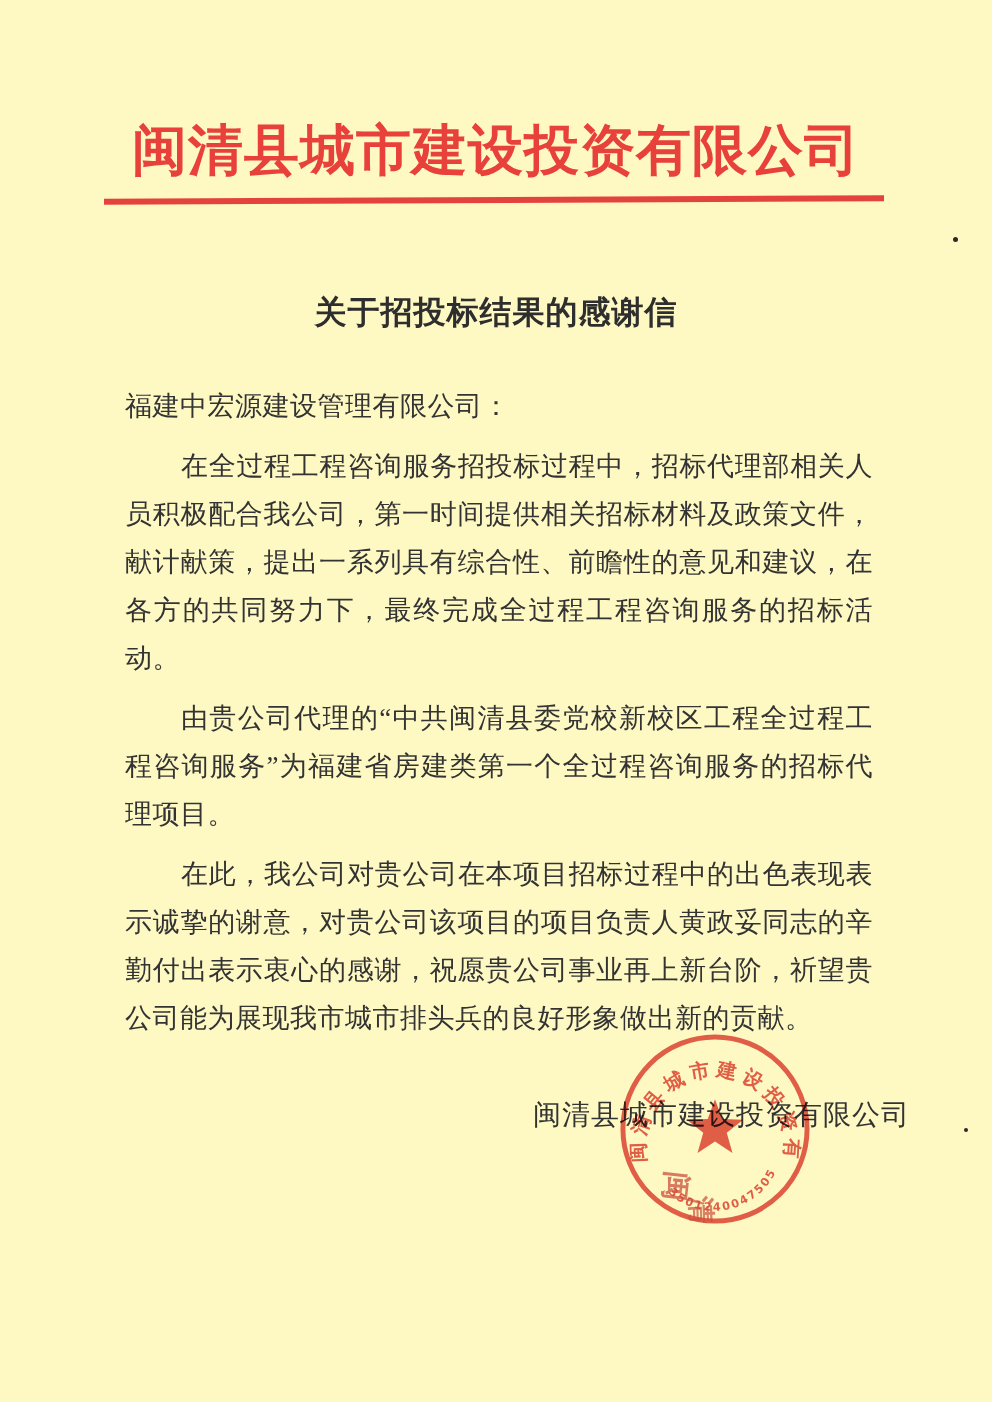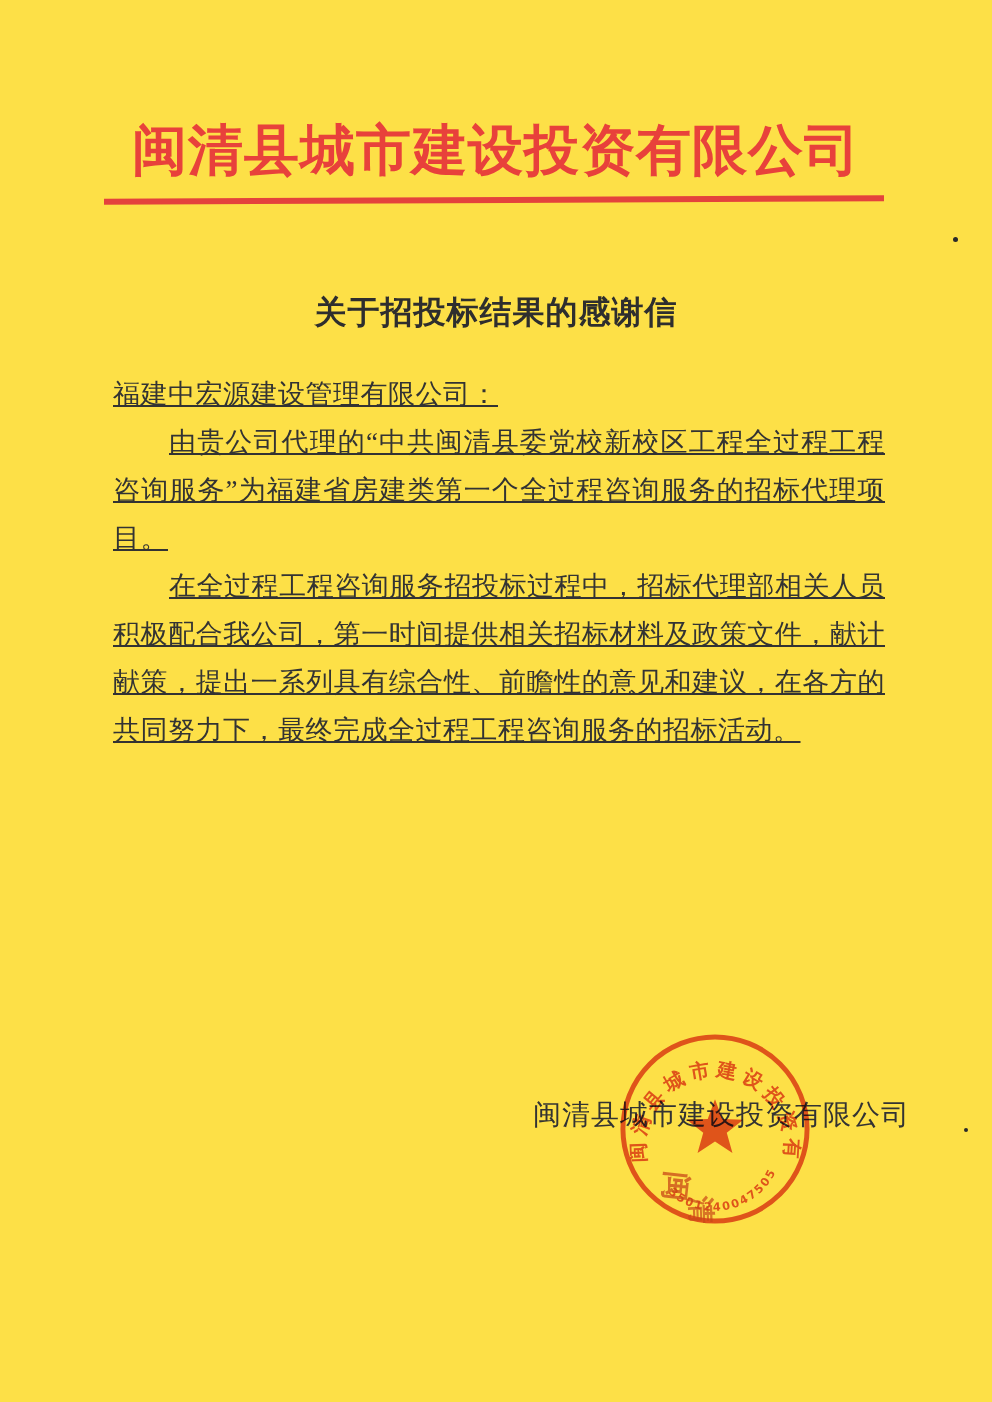--- a/index.html
+++ b/index.html
@@ -8,7 +8,7 @@
     position: relative;
     width: 992px;
     height: 1402px;
-    background: #fde047;
+    background: #fef9c3;
     overflow: hidden;
     font-family: "Liberation Serif", "DejaVu Serif", serif;
   }

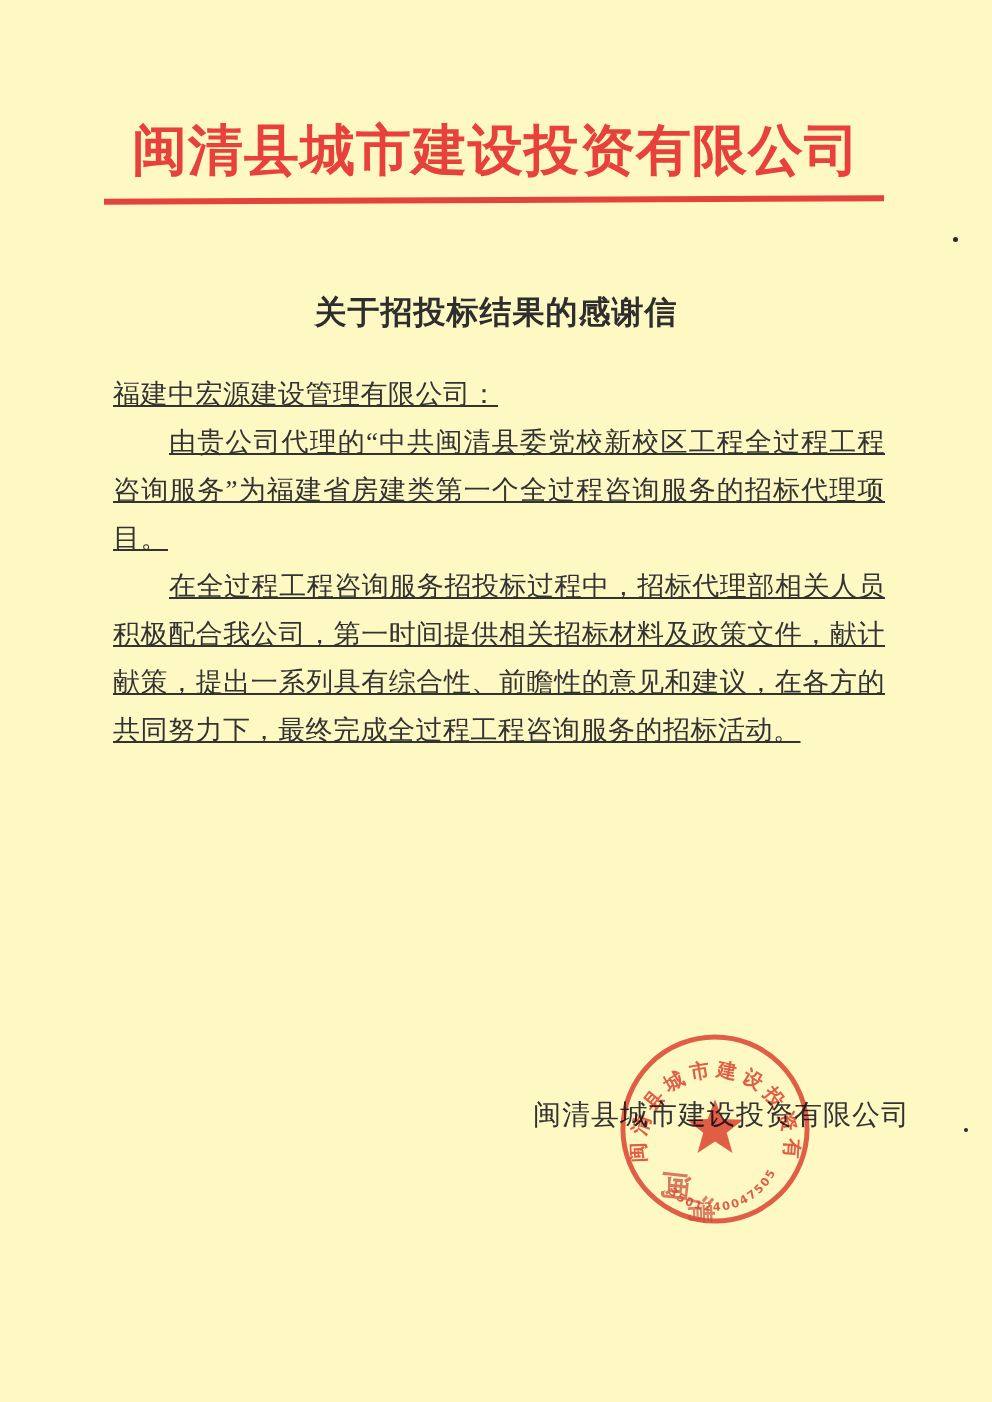--- a/index.html
+++ b/index.html
@@ -56,7 +56,7 @@
     color: #333333;
     text-align: justify;
   }
-  .letter-body p { margin: 0; text-decoration: underline; }
+  .letter-body p { margin: 12px; }
   .letter-body p.indent { text-indent: 56px; }
   .sig-company {
     position: absolute;

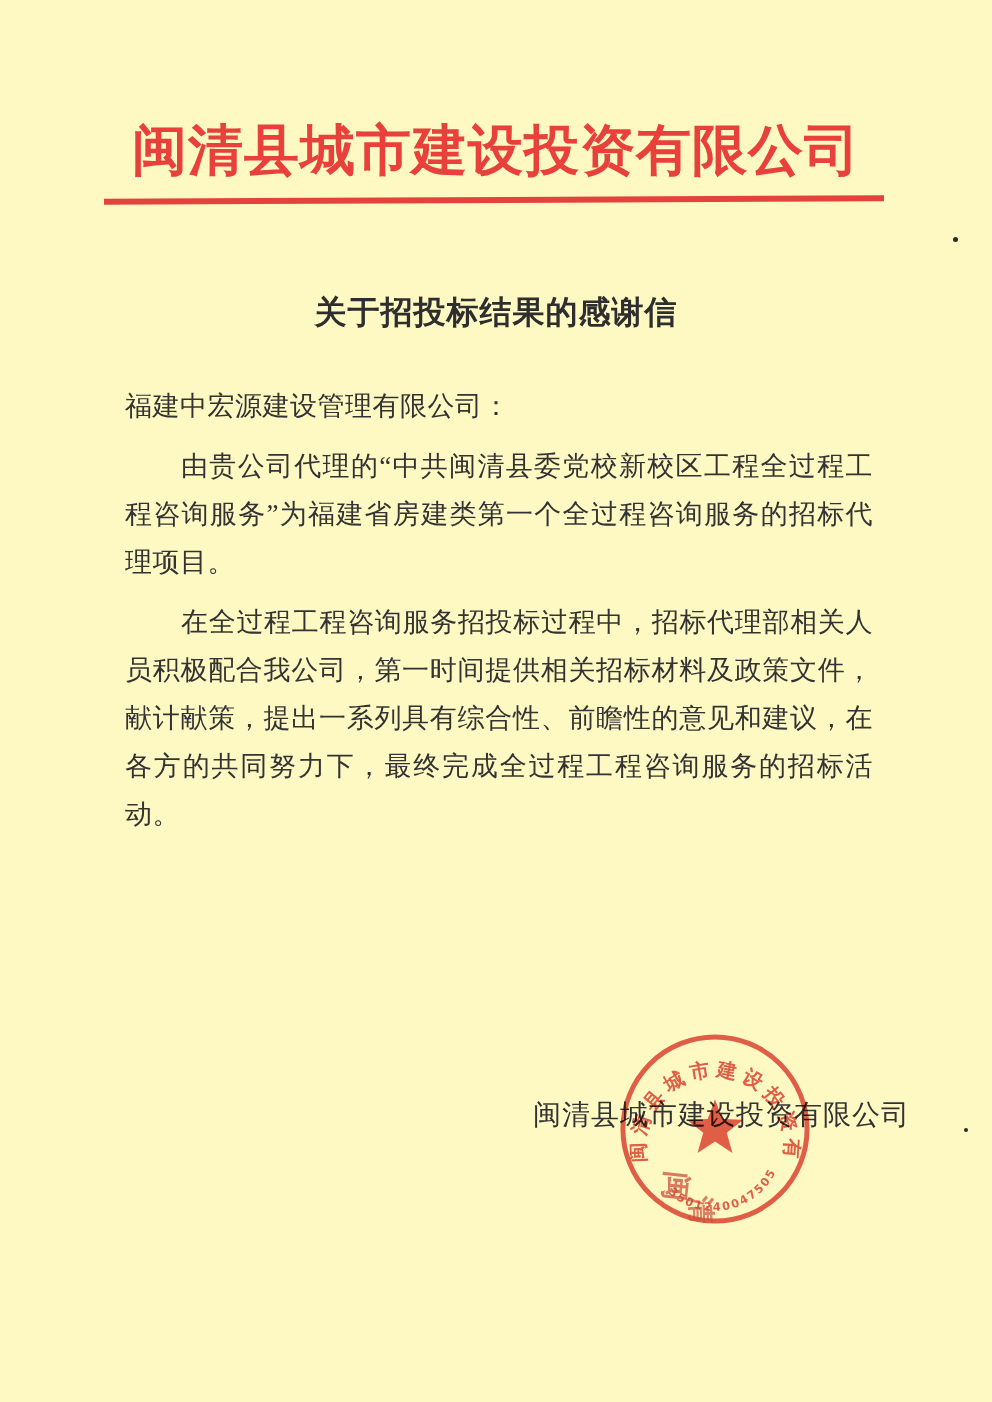--- a/index.html
+++ b/index.html
@@ -107,8 +107,8 @@
 
   <div class="letter-body">
     <p>福建中宏源建设管理有限公司：</p>
+    <p class="indent">在全过程工程咨询服务招投标过程中，招标代理部相关人员积极配合我公司，第一时间提供相关招标材料及政策文件，献计献策，提出一系列具有综合性、前瞻性的意见和建议，在各方的共同努力下，最终完成全过程工程咨询服务的招标活动。</p>
     <p class="indent">由贵公司代理的“中共闽清县委党校新校区工程全过程工程咨询服务”为福建省房建类第一个全过程咨询服务的招标代理项目。</p>
-    <p class="indent">在全过程工程咨询服务招投标过程中，招标代理部相关人员积极配合我公司，第一时间提供相关招标材料及政策文件，献计献策，提出一系列具有综合性、前瞻性的意见和建议，在各方的共同努力下，最终完成全过程工程咨询服务的招标活动。</p>
   </div>
 
   <div class="sig-company">闽清县城市建设投资有限公司</div>

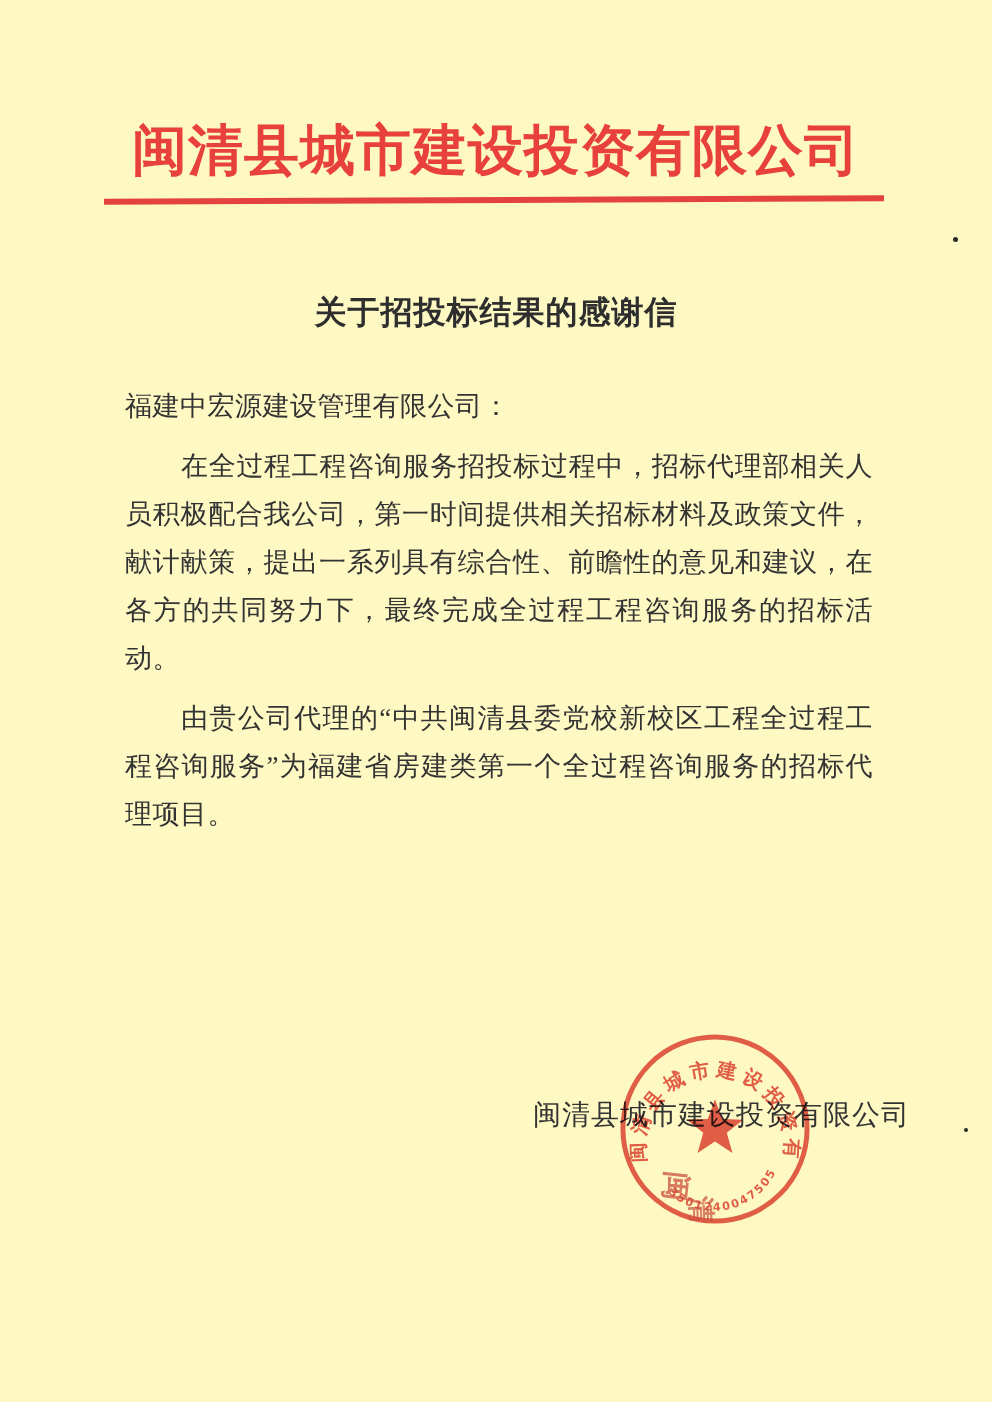--- a/index.html
+++ b/index.html
@@ -109,6 +109,7 @@
     <p>福建中宏源建设管理有限公司：</p>
     <p class="indent">在全过程工程咨询服务招投标过程中，招标代理部相关人员积极配合我公司，第一时间提供相关招标材料及政策文件，献计献策，提出一系列具有综合性、前瞻性的意见和建议，在各方的共同努力下，最终完成全过程工程咨询服务的招标活动。</p>
     <p class="indent">由贵公司代理的“中共闽清县委党校新校区工程全过程工程咨询服务”为福建省房建类第一个全过程咨询服务的招标代理项目。</p>
+    <p class="indent">在此，我公司对贵公司在本项目招标过程中的出色表现表示诚挚的谢意，对贵公司该项目的项目负责人黄政妥同志的辛勤付出表示衷心的感谢，祝愿贵公司事业再上新台阶，祈望贵公司能为展现我市城市排头兵的良好形象做出新的贡献。</p>
   </div>
 
   <div class="sig-company">闽清县城市建设投资有限公司</div>

